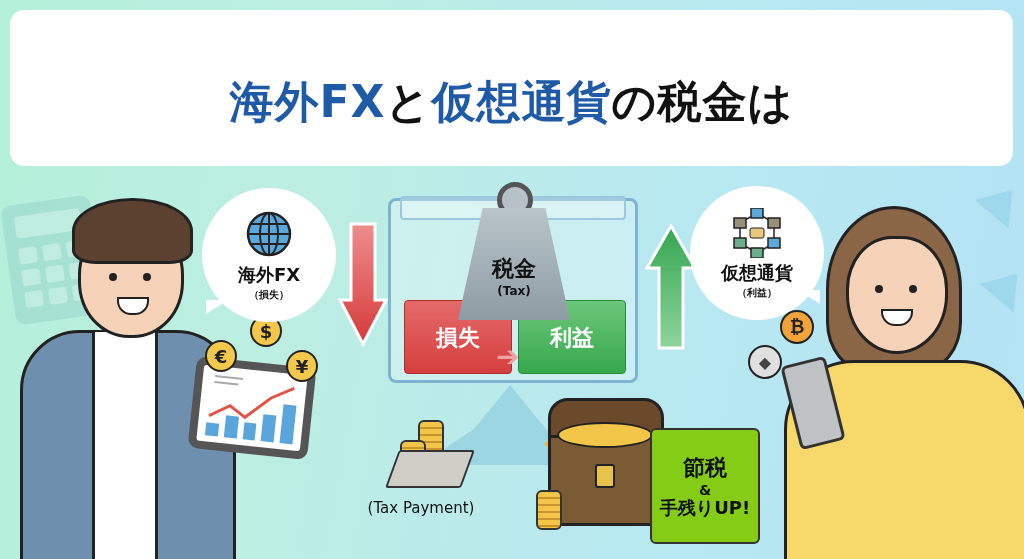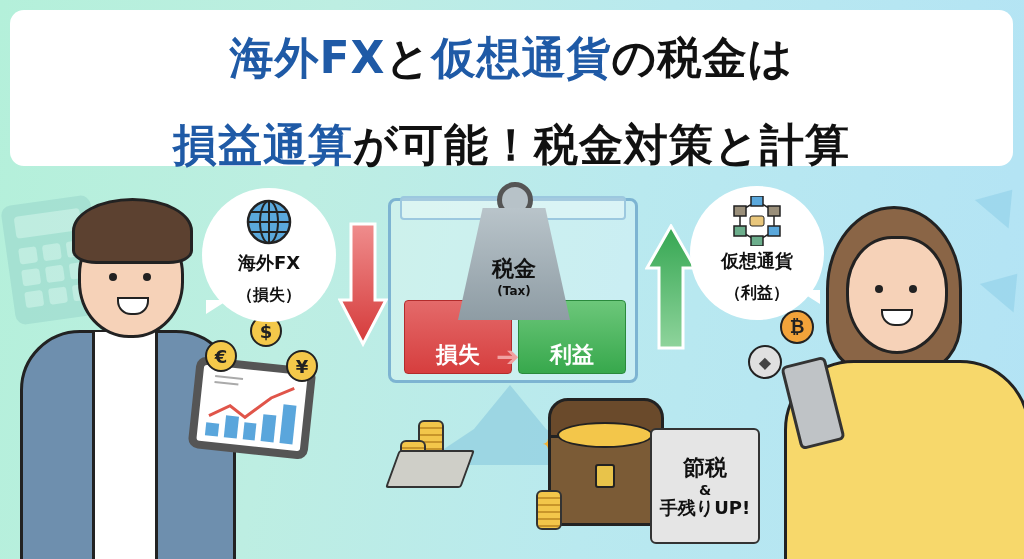--- a/index.html
+++ b/index.html
@@ -102,9 +102,6 @@
   <div class="title-line">
     <span class="hl">海外FX</span><span class="dk">と</span><span class="hl">仮想通貨</span><span class="dk">の税金は</span>
   </div>
-  <div class="title-line">
-    <span class="hl">損益通算</span><span class="dk">が可能！税金対策と計算</span>
-  </div>
 </div>
 
 <div class="abs man-body"></div>

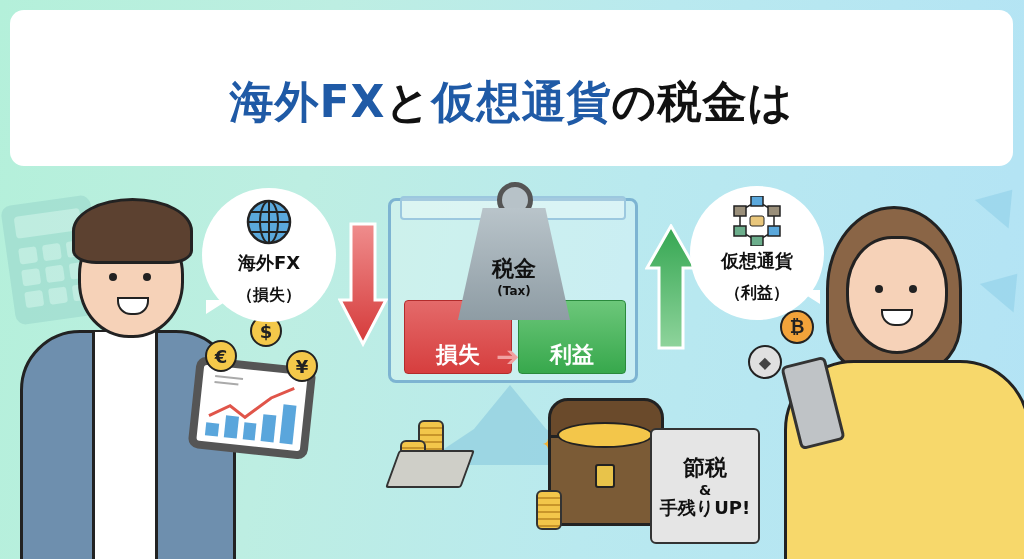--- a/index.html
+++ b/index.html
@@ -23,7 +23,7 @@
   
   .bubble{background:#fff;border-radius:50%;display:flex;flex-direction:column;align-items:center;justify-content:flex-end;padding-bottom:18px;box-sizing:border-box;}
   .bubble .lbl{font-weight:bold;font-size:18px;color:#111;line-height:22px;}
-  .bubble .sub{font-weight:bold;font-size:16px;color:#111;line-height:18px;margin-top:12px;}
+  .bubble .sub{font-weight:bold;font-size:10px;color:#111;line-height:18px;}
   .tail-l{left:206px;top:300px;width:0;height:0;border-top:14px solid #fff;border-right:22px solid transparent;}
   .tail-r{left:798px;top:290px;width:0;height:0;border-top:14px solid #fff;border-left:22px solid transparent;}
   

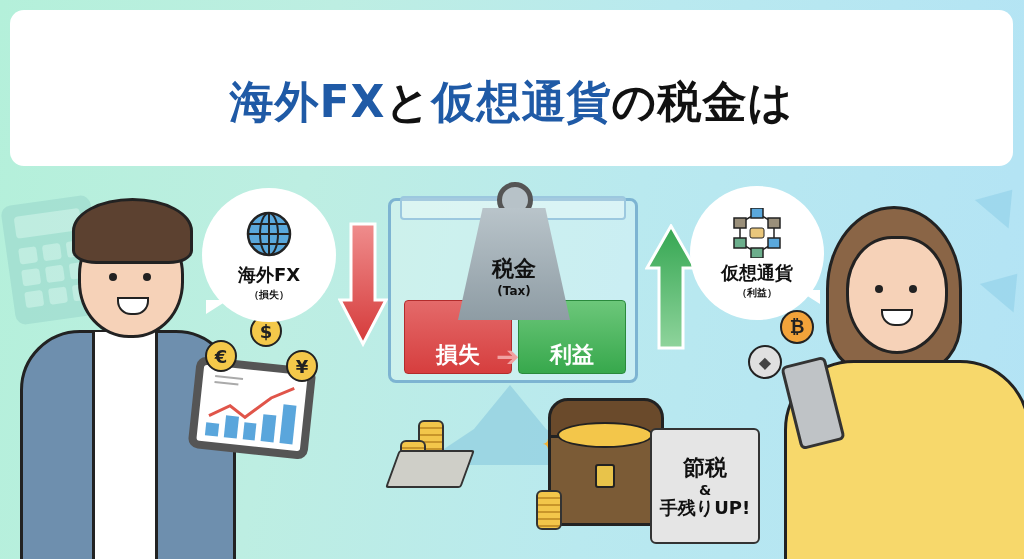--- a/index.html
+++ b/index.html
@@ -32,7 +32,7 @@
   
   .glass{left:388px;top:198px;width:250px;height:185px;border:3px solid #7db4d2;border-radius:8px;background:rgba(255,255,255,.25);box-sizing:border-box;}
   .glass-top{left:400px;top:196px;width:226px;height:24px;border:2px solid #9cc8df;border-radius:4px;background:rgba(255,255,255,.3);box-sizing:border-box;}
-  .block{top:300px;height:74px;width:108px;border-radius:4px;display:flex;align-items:flex-end;justify-content:center;padding-bottom:3px;box-sizing:border-box;
+  .block{top:300px;height:74px;width:108px;border-radius:4px;display:flex;align-items:flex-end;justify-content:center;padding-bottom:20px;box-sizing:border-box;
     color:#fff;font-weight:bold;font-size:22px;}
   .block.red{left:404px;background:linear-gradient(#e46a6a,#d63e3e);border:1px solid #b32c2c;}
   .block.green{left:518px;background:linear-gradient(#6cc77a,#37a84c);border:1px solid #2a8a3c;}

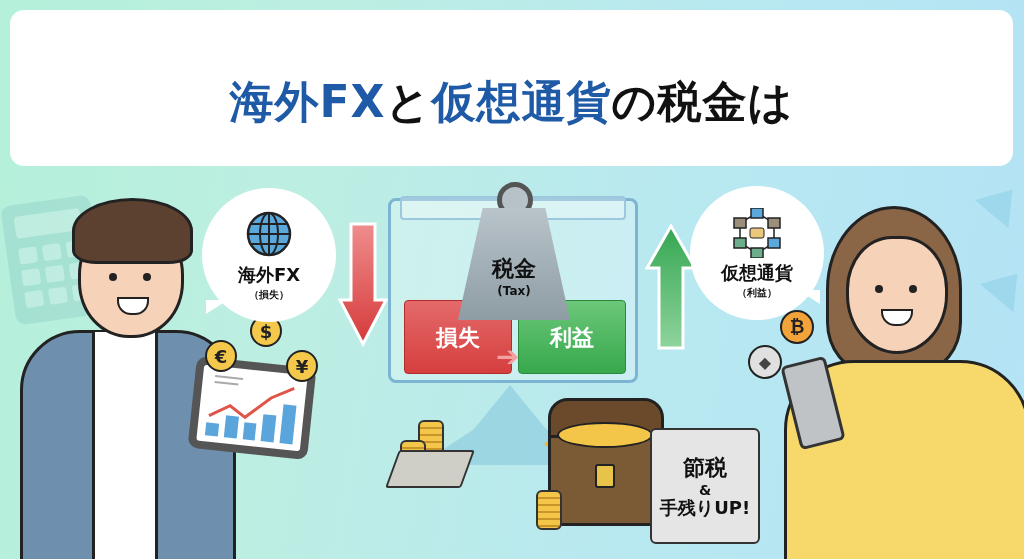--- a/index.html
+++ b/index.html
@@ -67,7 +67,7 @@
   .chest{left:548px;top:425px;width:110px;height:95px;background:#7b5b36;border:3px solid #222;border-radius:8px;}
   .chest .lid{position:absolute;left:-3px;top:-30px;width:110px;height:34px;background:#6a4a2b;border:3px solid #222;border-radius:20px 20px 0 0;}
   .chest .gold{position:absolute;left:6px;top:-6px;width:92px;height:22px;background:#f3c64a;border-radius:50%;border:2px solid #222;}
-  .scroll{left:650px;top:428px;width:106px;height:112px;background:#e5e5e5;border:2px solid #333;border-radius:6px;
+  .scroll{left:650px;top:428px;width:106px;height:112px;background:#84cc16;border:2px solid #333;border-radius:6px;
     display:flex;flex-direction:column;align-items:center;justify-content:center;}
   .scroll .s1{font-weight:bold;font-size:22px;color:#111;line-height:26px;}
   .scroll .s2{font-weight:bold;font-size:14px;color:#111;line-height:18px;}

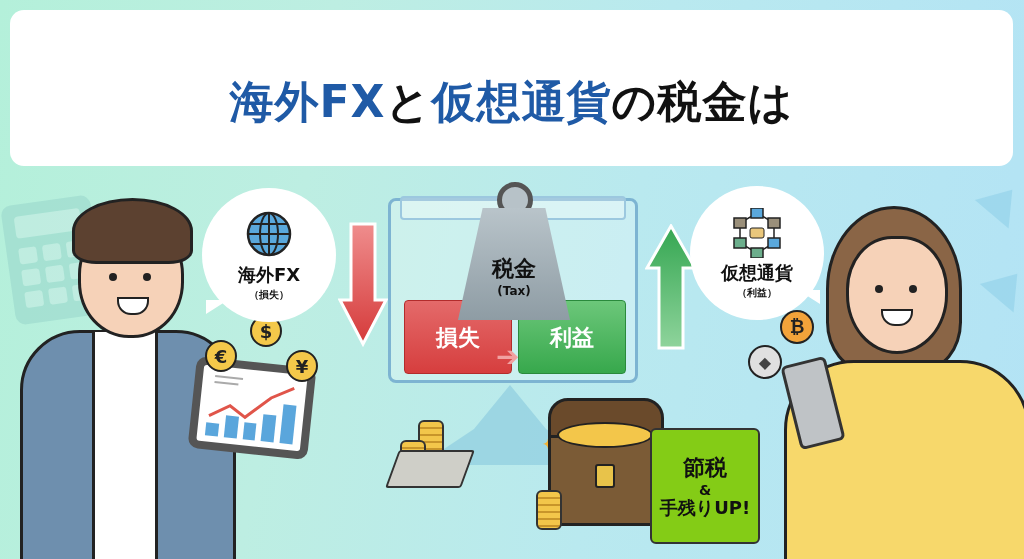--- a/index.html
+++ b/index.html
@@ -212,6 +212,7 @@
 <div class="abs coinstack" style="left:400px;top:440px;height:22px;"></div>
 <div class="abs cash"></div>
 <div class="abs tax-label">
+  <div class="t2">(Tax Payment)</div>
 </div>
 
 <div class="abs sparkle" style="left:558px;top:410px;">✦</div>

